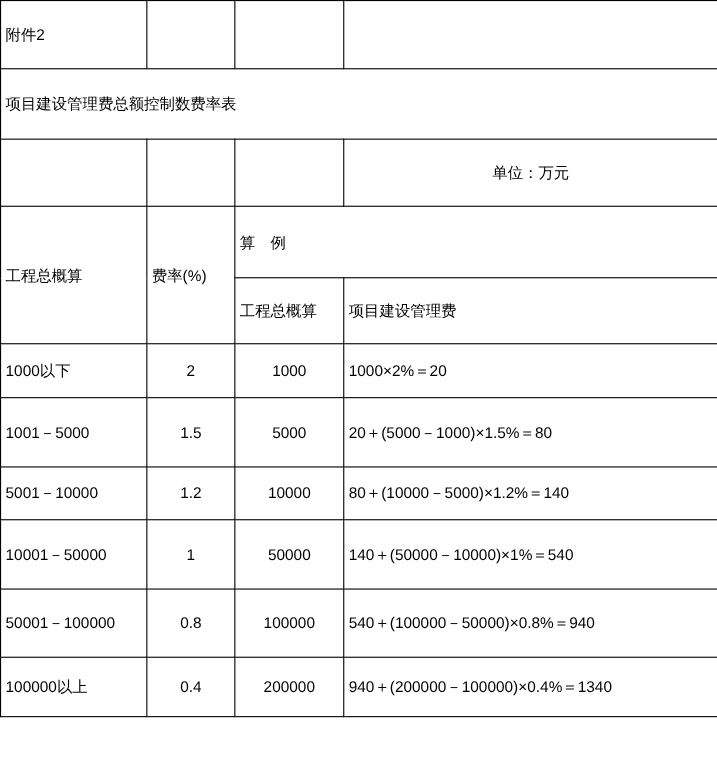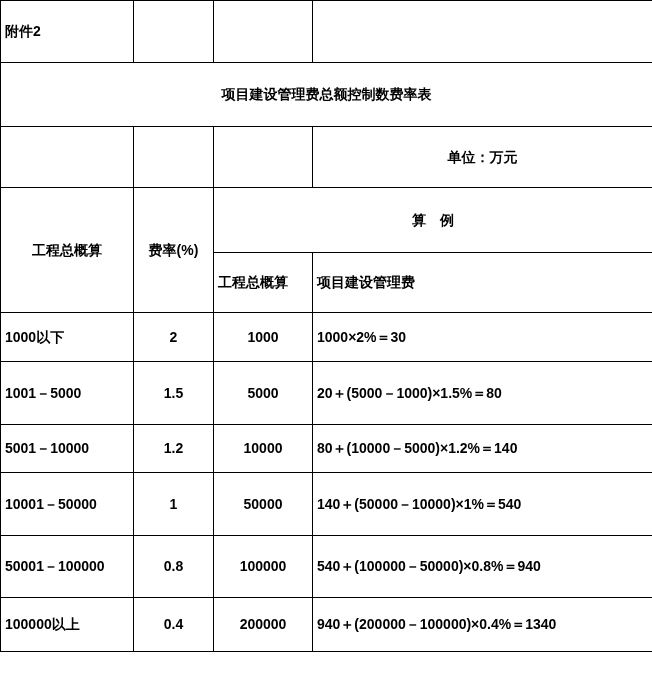--- a/index.html
+++ b/index.html
@@ -15,7 +15,6 @@
     border-collapse: collapse;
     table-layout: fixed;
     width: 652px;
-    font-weight: bold;
   }
   table.fee-table td {
     border: 1px solid #000000;

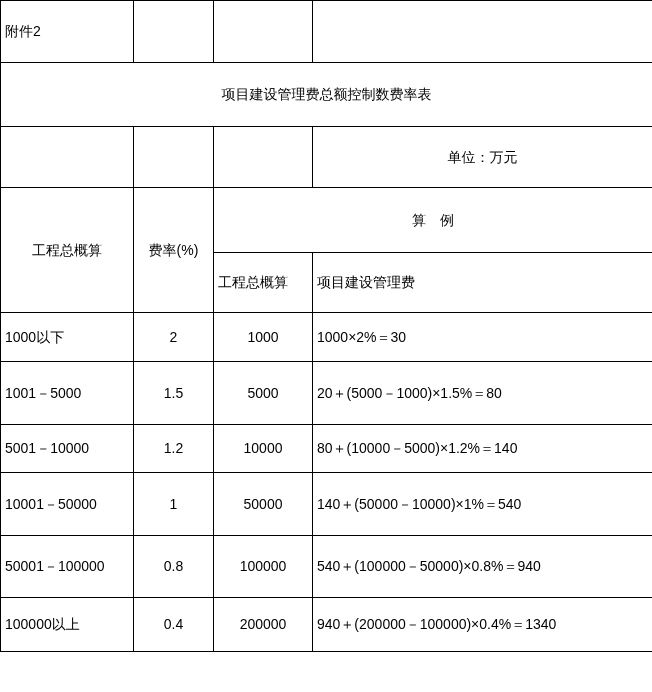--- a/index.html
+++ b/index.html
@@ -29,7 +29,7 @@
   }
   td.align-left   { text-align: left; }
   td.align-right  { text-align: center; }
-  td.align-center { text-align: center; margin-left: 43px; }
+  td.align-center { text-align: left; margin-left: 43px; }
   td.formula-cell { padding-left: 3px; }
 </style>
 </head>

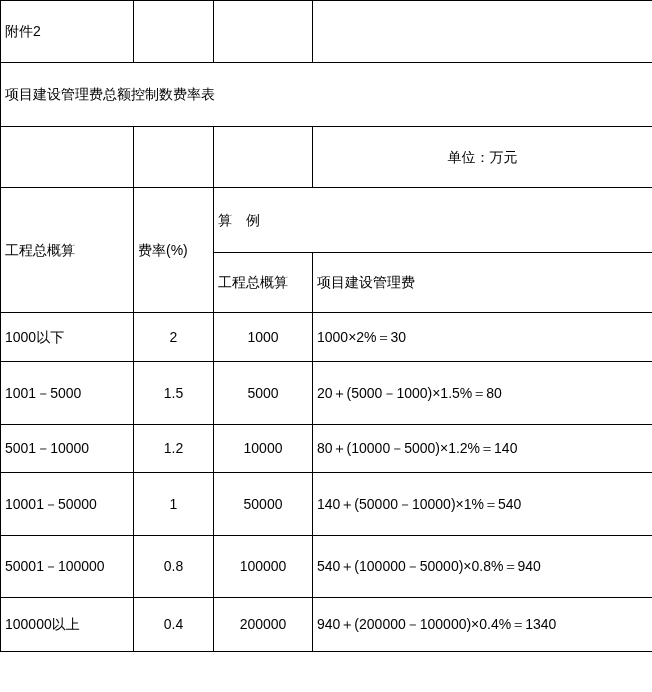--- a/index.html
+++ b/index.html
@@ -77,7 +77,7 @@
     <td class="align-left">1000以下</td>
     <td class="align-right">2</td>
     <td class="align-right">1000</td>
-    <td class="align-left formula-cell">1000×2%＝30</td>
+    <td class="align-left formula-cell">1000×2%＝20</td>
   </tr>
 
   <tr style="height:63px">

